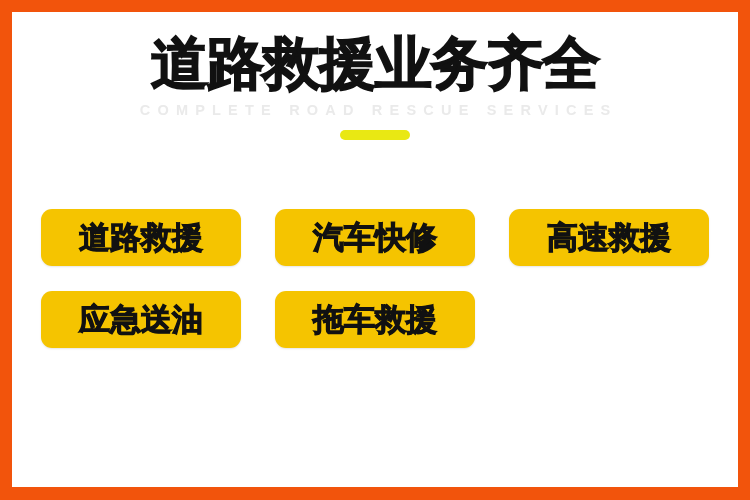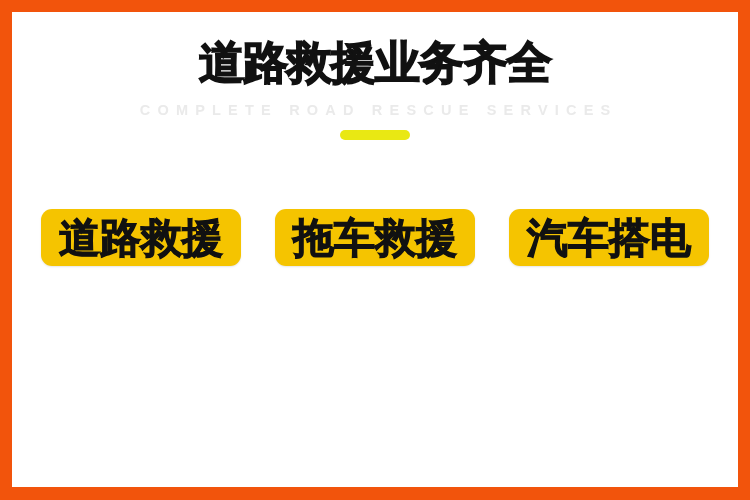--- a/index.html
+++ b/index.html
@@ -42,7 +42,7 @@
   }
   .title {
     font-family: "Liberation Sans", "DejaVu Sans", sans-serif;
-    font-size: 45px;
+    font-size: 57px;
     line-height: 62px;
     font-weight: 700;
     color: #111111;

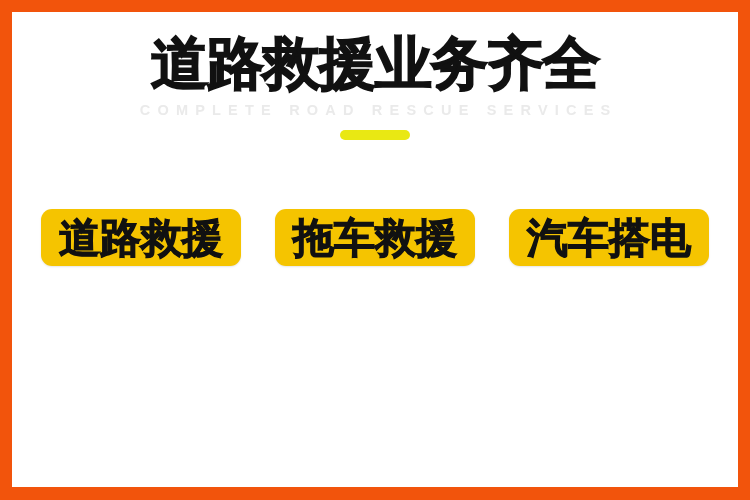--- a/index.html
+++ b/index.html
@@ -92,7 +92,7 @@
   }
   .pill-label {
     font-family: "Liberation Sans", "DejaVu Sans", sans-serif;
-    font-size: 41px;
+    font-size: 31px;
     line-height: 34px;
     font-weight: 700;
     color: #111111;

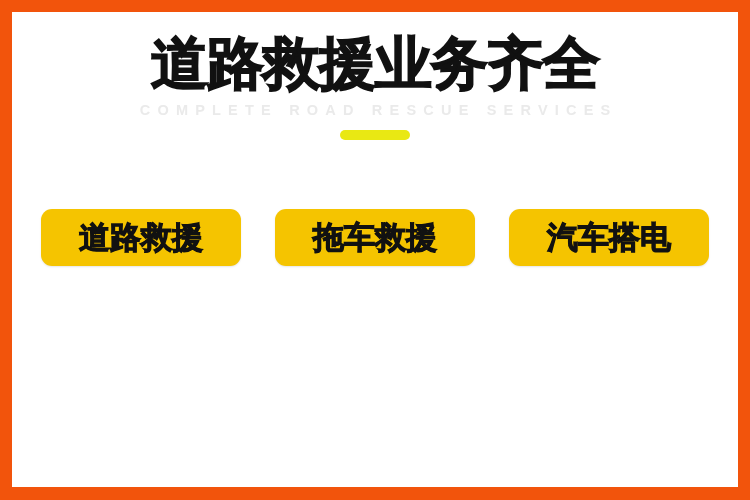--- a/index.html
+++ b/index.html
@@ -121,6 +121,9 @@
 
 
 
+      <div class="pill">
+        <span class="pill-label">汽车快修</span>
+      </div>
 
 
 

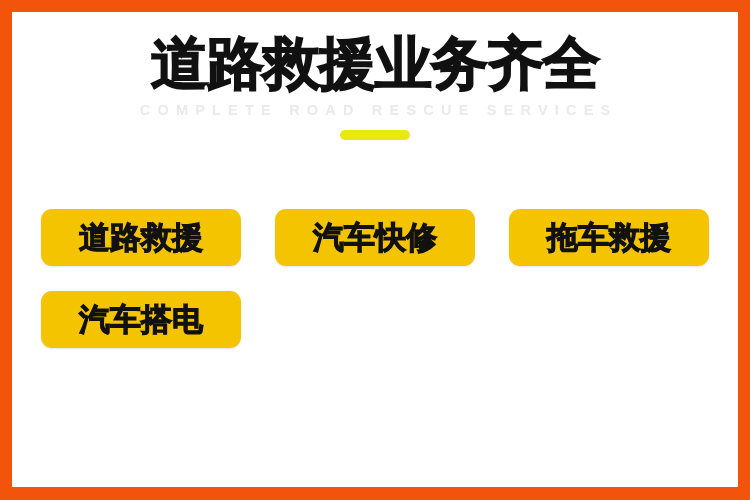--- a/index.html
+++ b/index.html
@@ -126,6 +126,9 @@
       </div>
 
 
+      <div class="pill">
+        <span class="pill-label">高速救援</span>
+      </div>
 
       <div class="pill">
         <span class="pill-label">拖车救援</span>

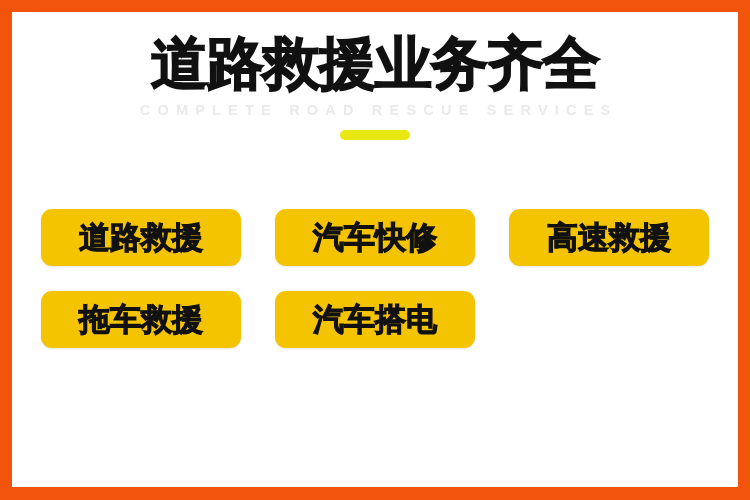--- a/index.html
+++ b/index.html
@@ -131,7 +131,7 @@
       </div>
 
       <div class="pill">
-        <span class="pill-label">拖车救援</span>
+        <span class="pill-label">应急送油</span>
       </div>
 
       <div class="pill">

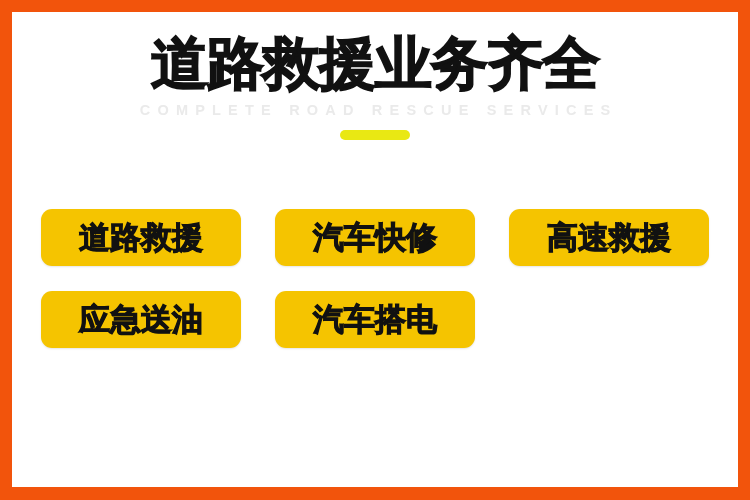--- a/index.html
+++ b/index.html
@@ -135,7 +135,7 @@
       </div>
 
       <div class="pill">
-        <span class="pill-label">汽车搭电</span>
+        <span class="pill-label">拖车救援</span>
       </div>
 
 

